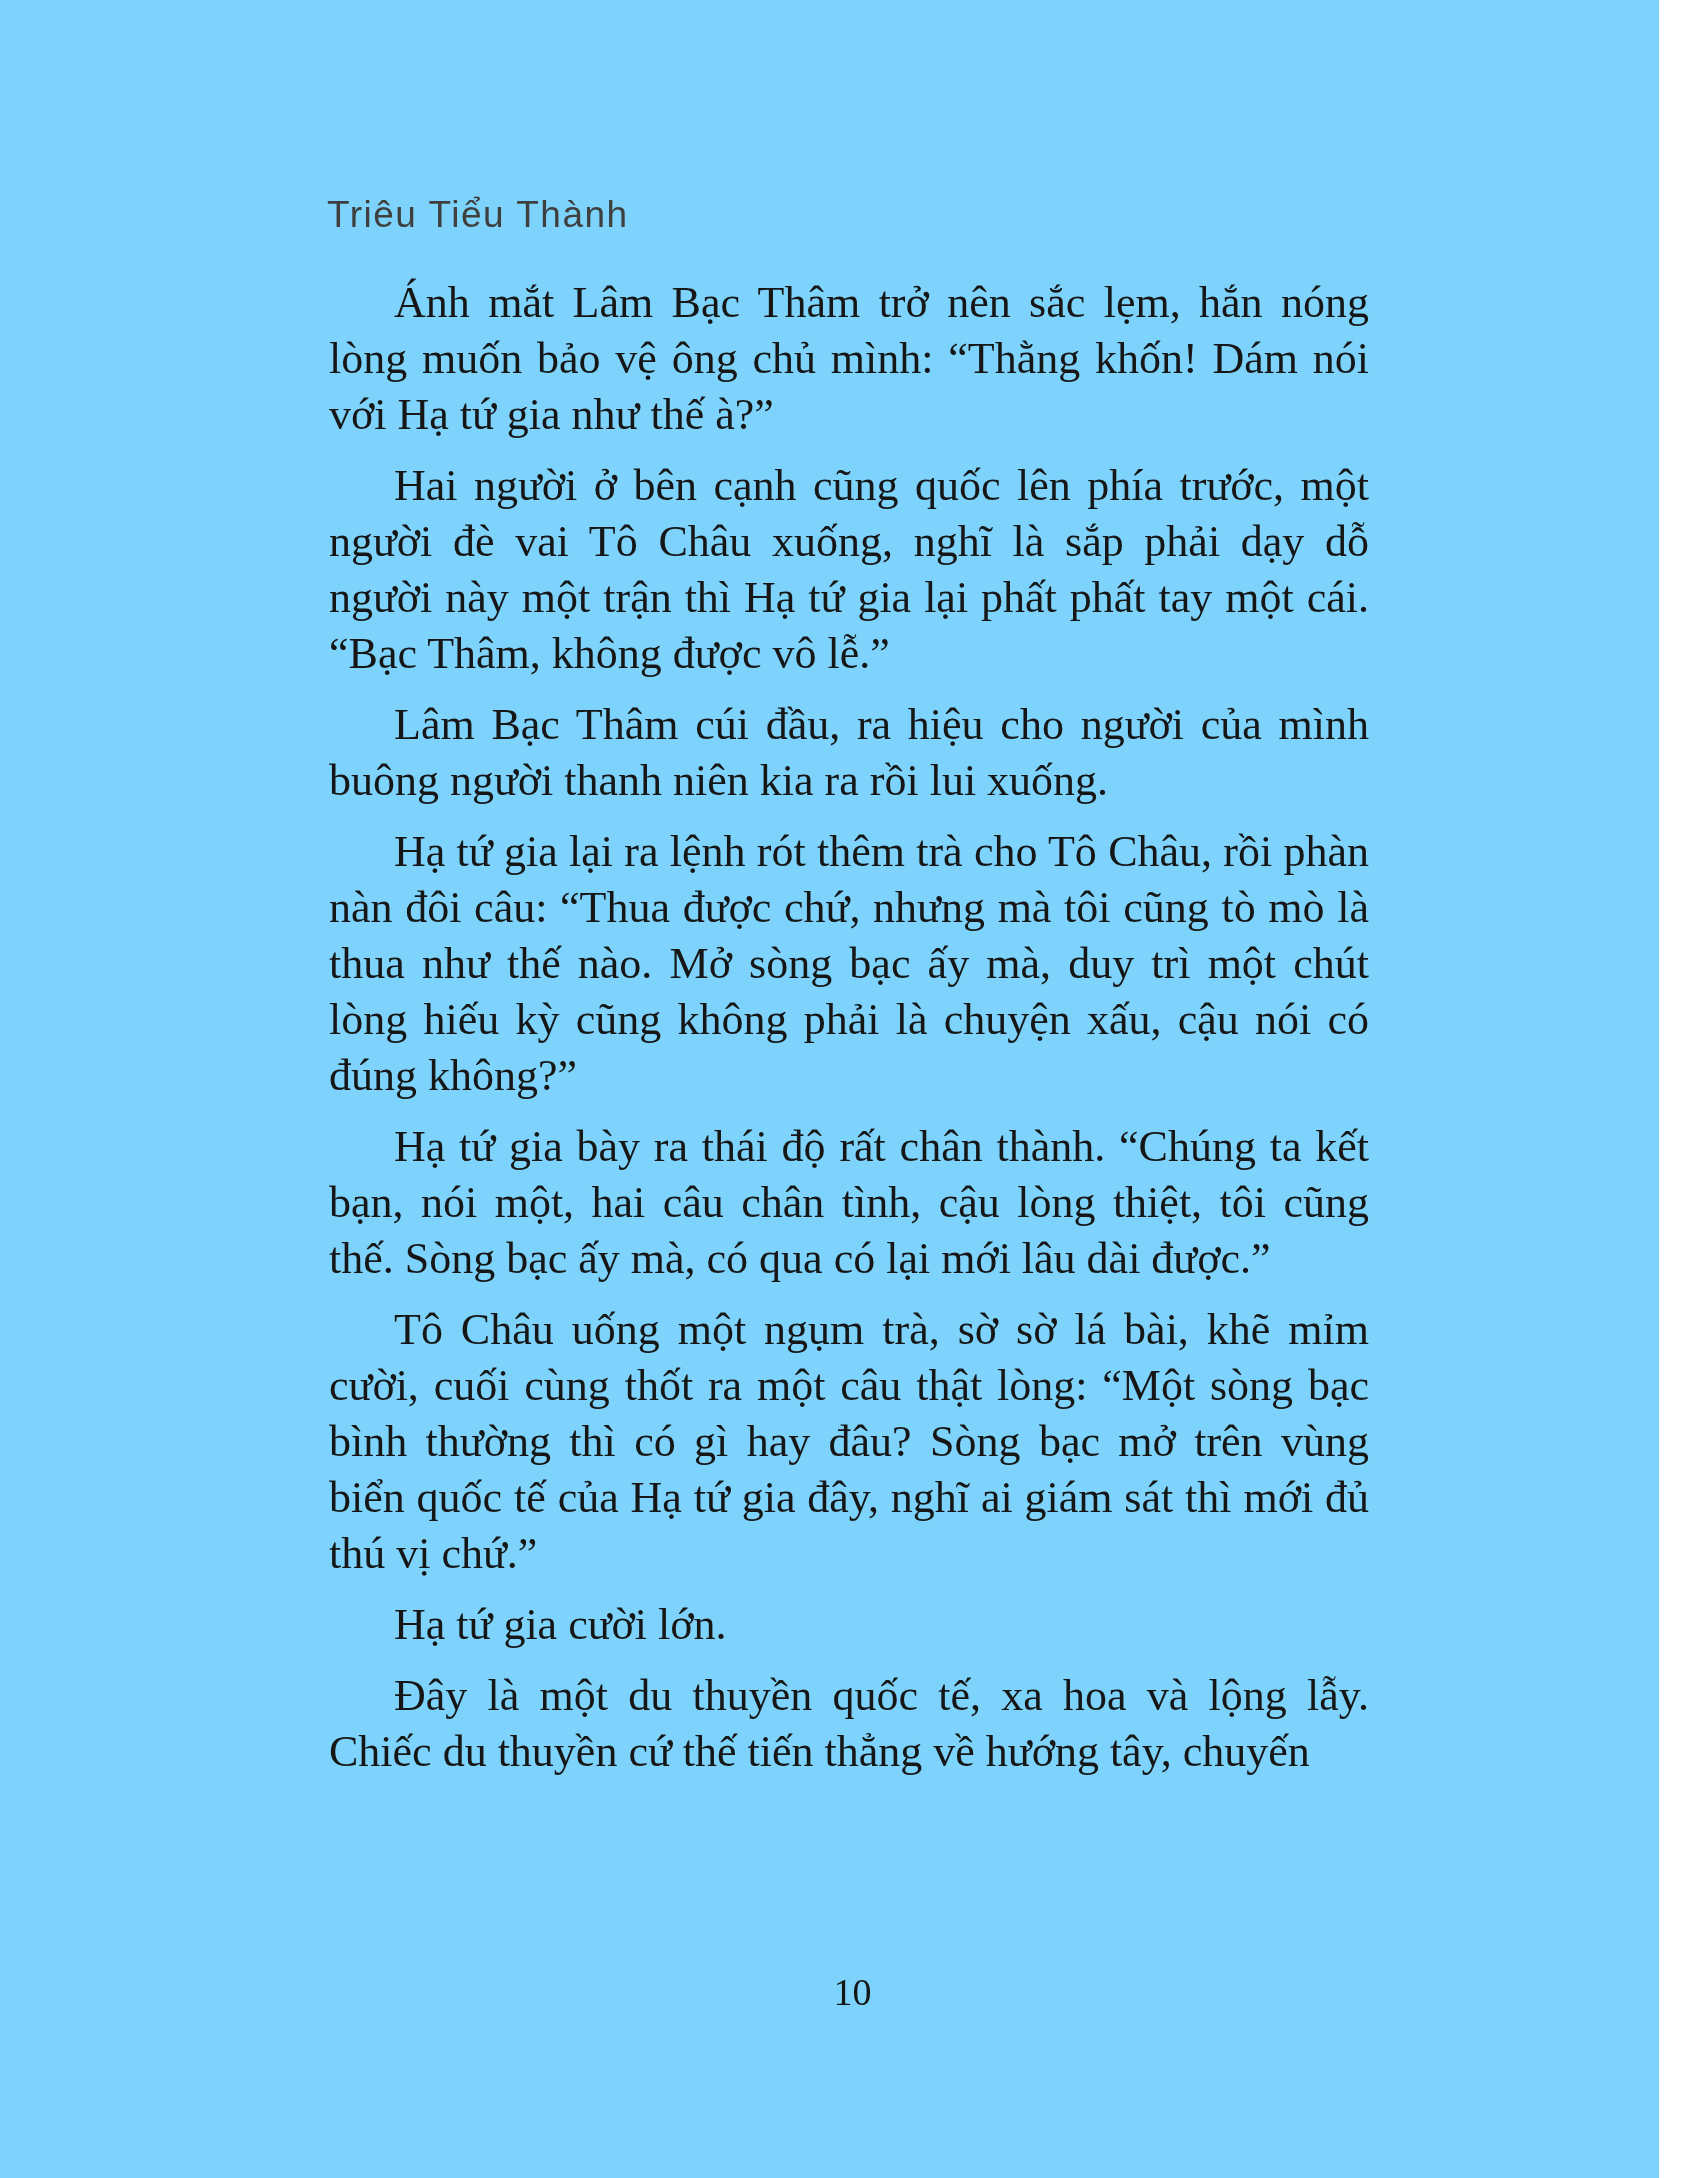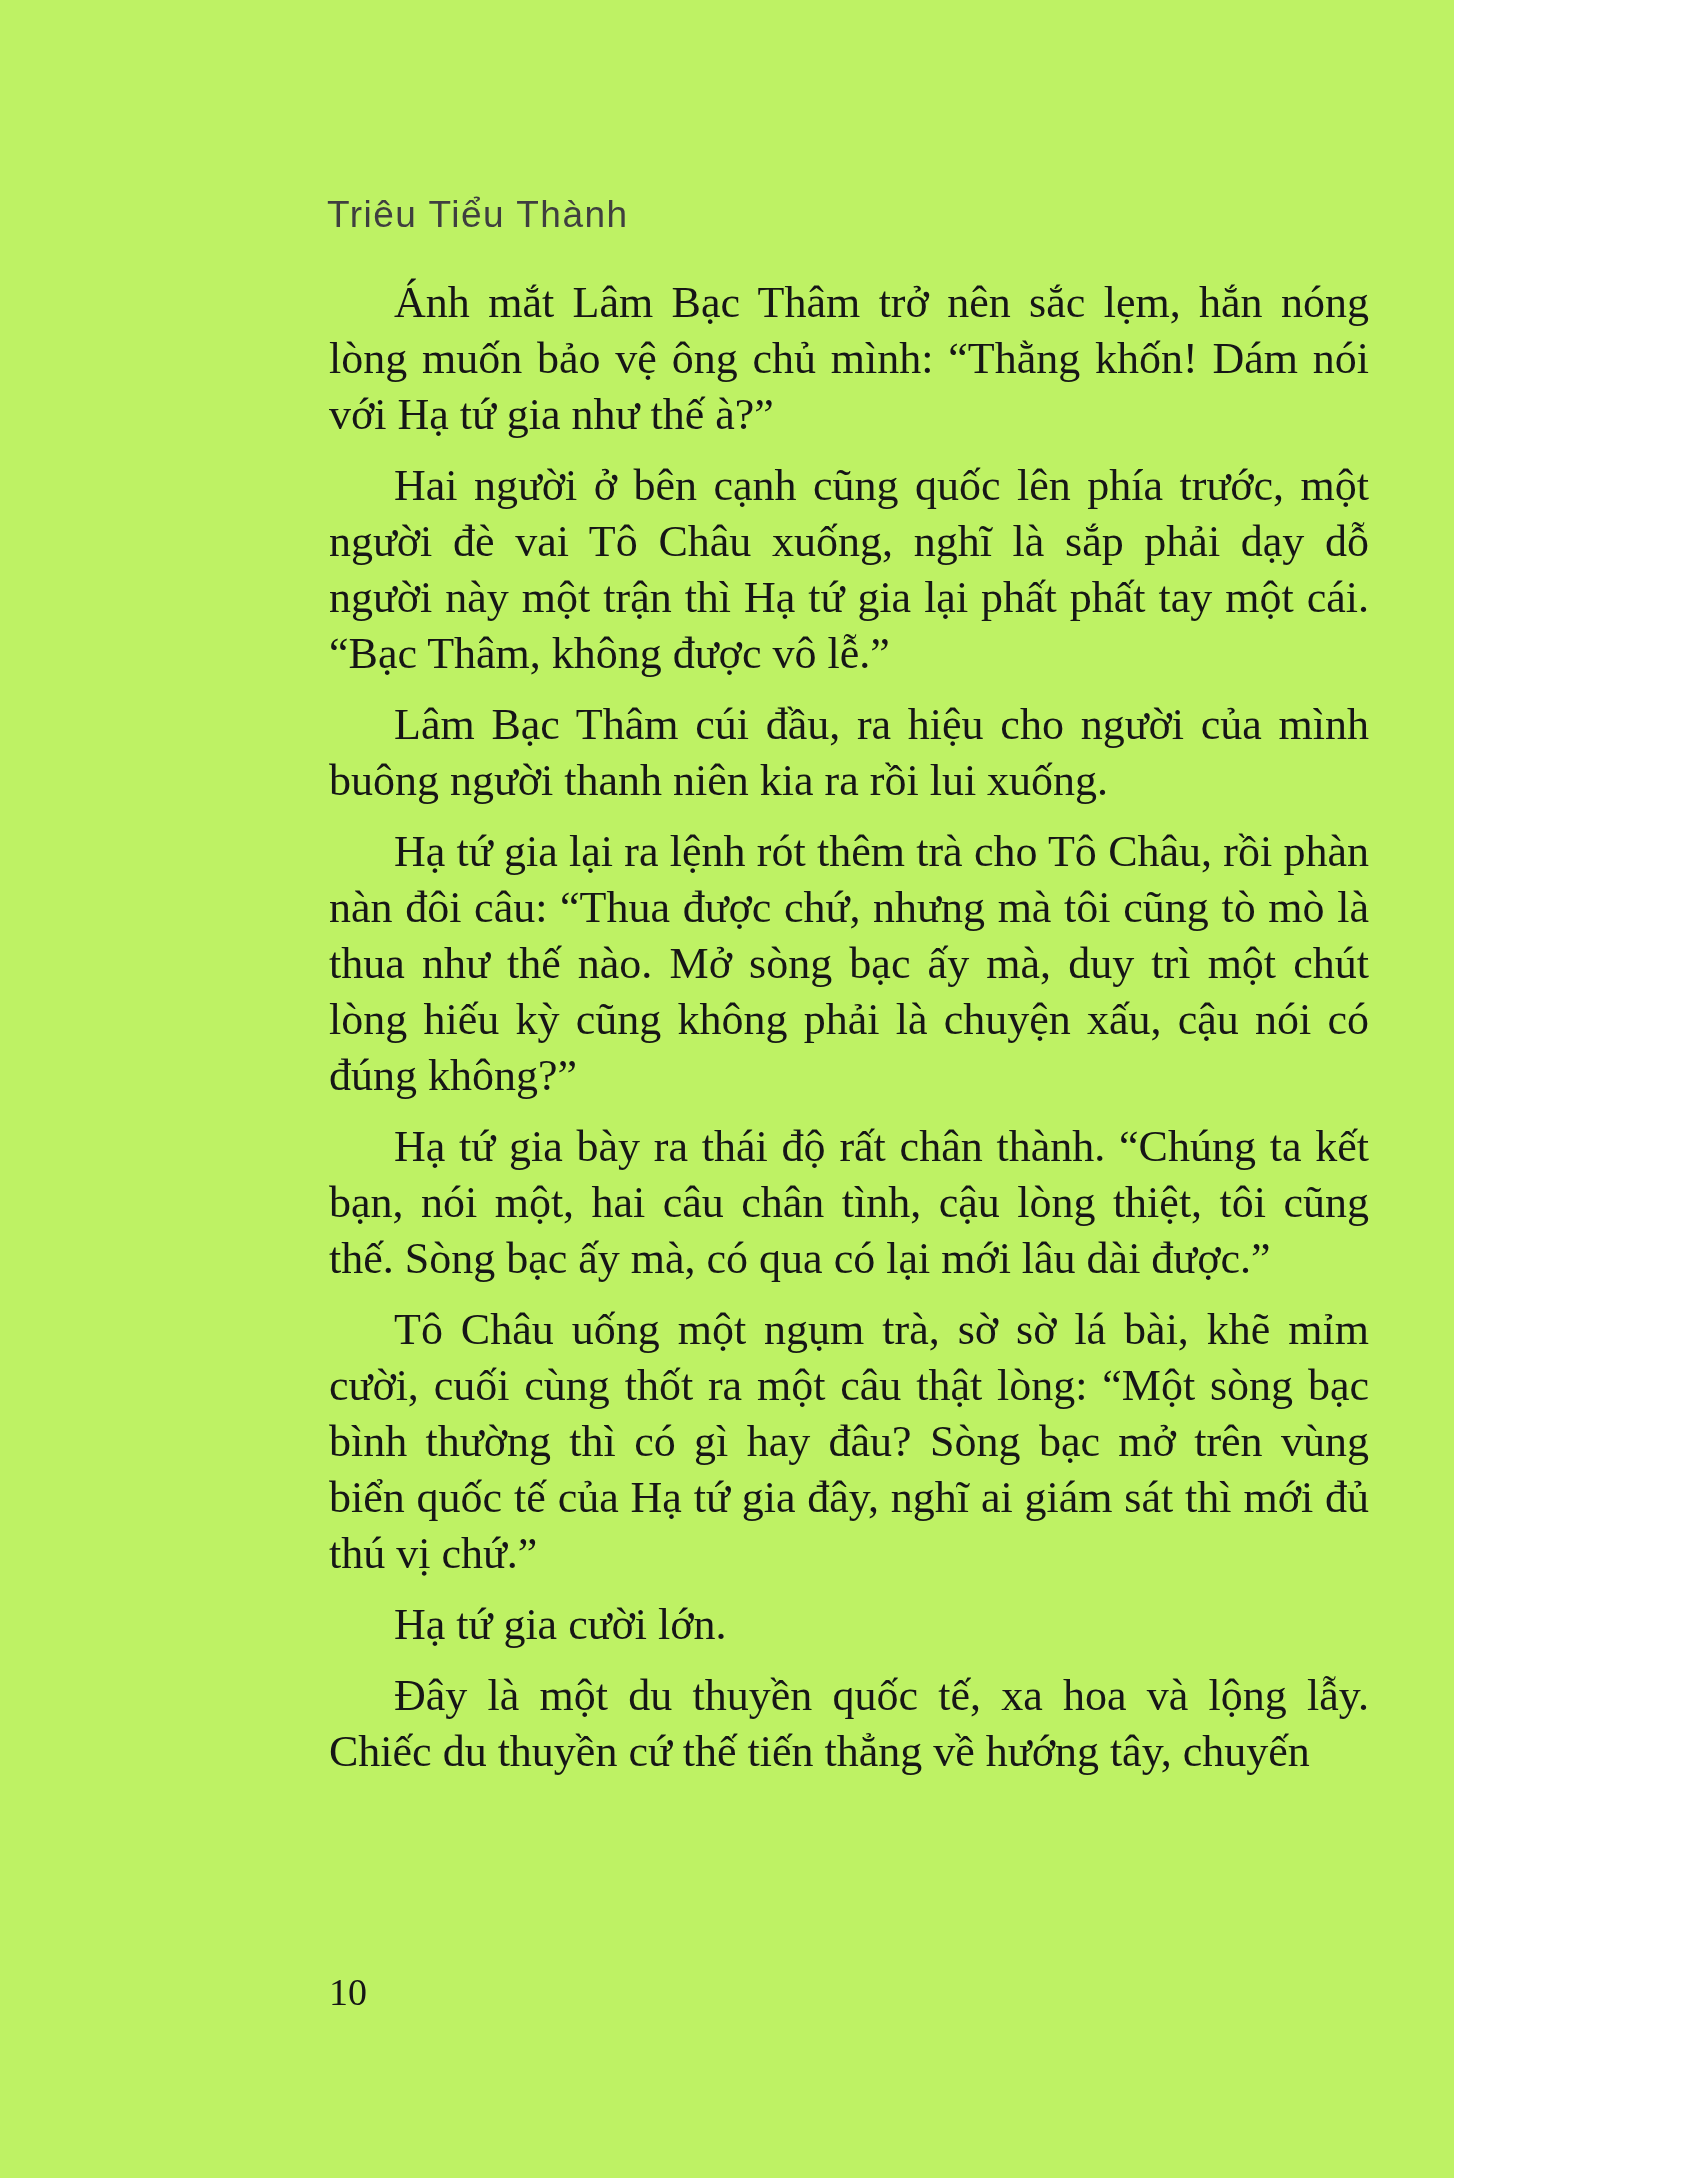--- a/index.html
+++ b/index.html
@@ -9,9 +9,9 @@
   }
   .page {
     position: relative;
-    width: 1454px;
+    width: 1659px;
     height: 2178px;
-    background: #bef264;
+    background: #7dd3fc;
     overflow: hidden;
   }
   .running-header {

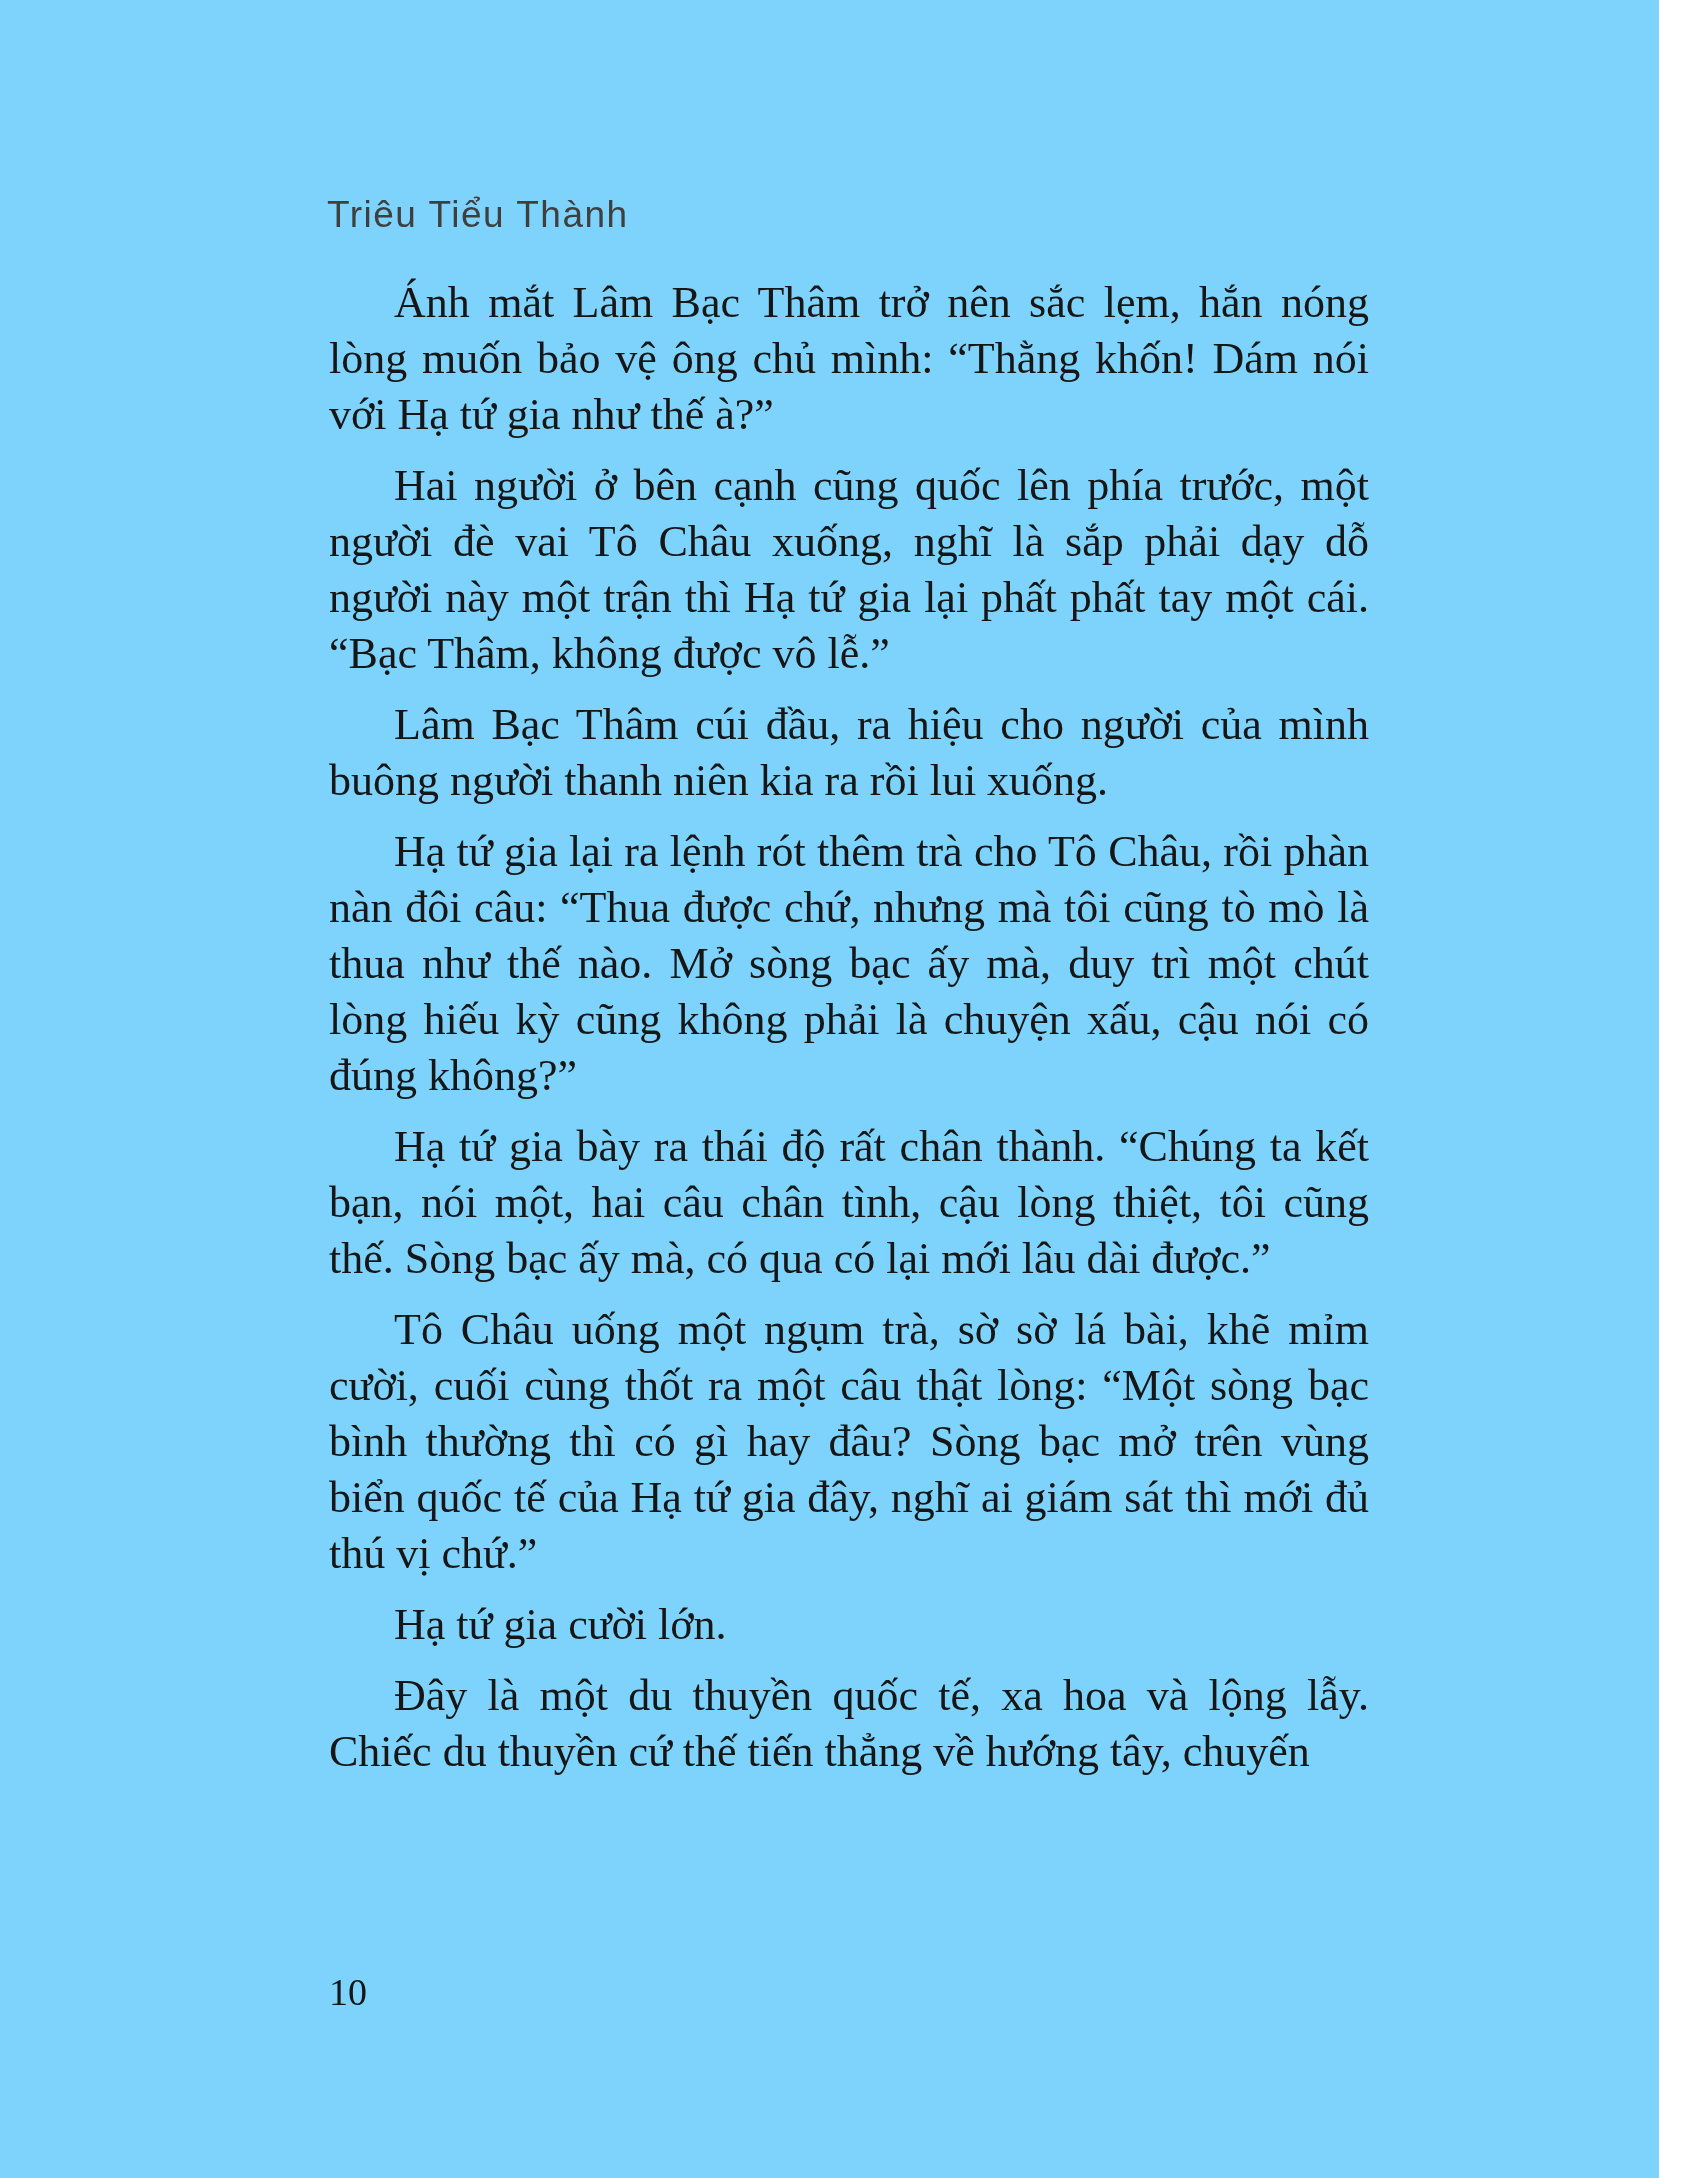--- a/index.html
+++ b/index.html
@@ -45,6 +45,7 @@
     left: 329px;
     top: 1973px;
     width: 1047px;
+    text-align: center;
     font-family: "Liberation Serif", "DejaVu Serif", serif;
     font-size: 38px;
     color: #161616;

